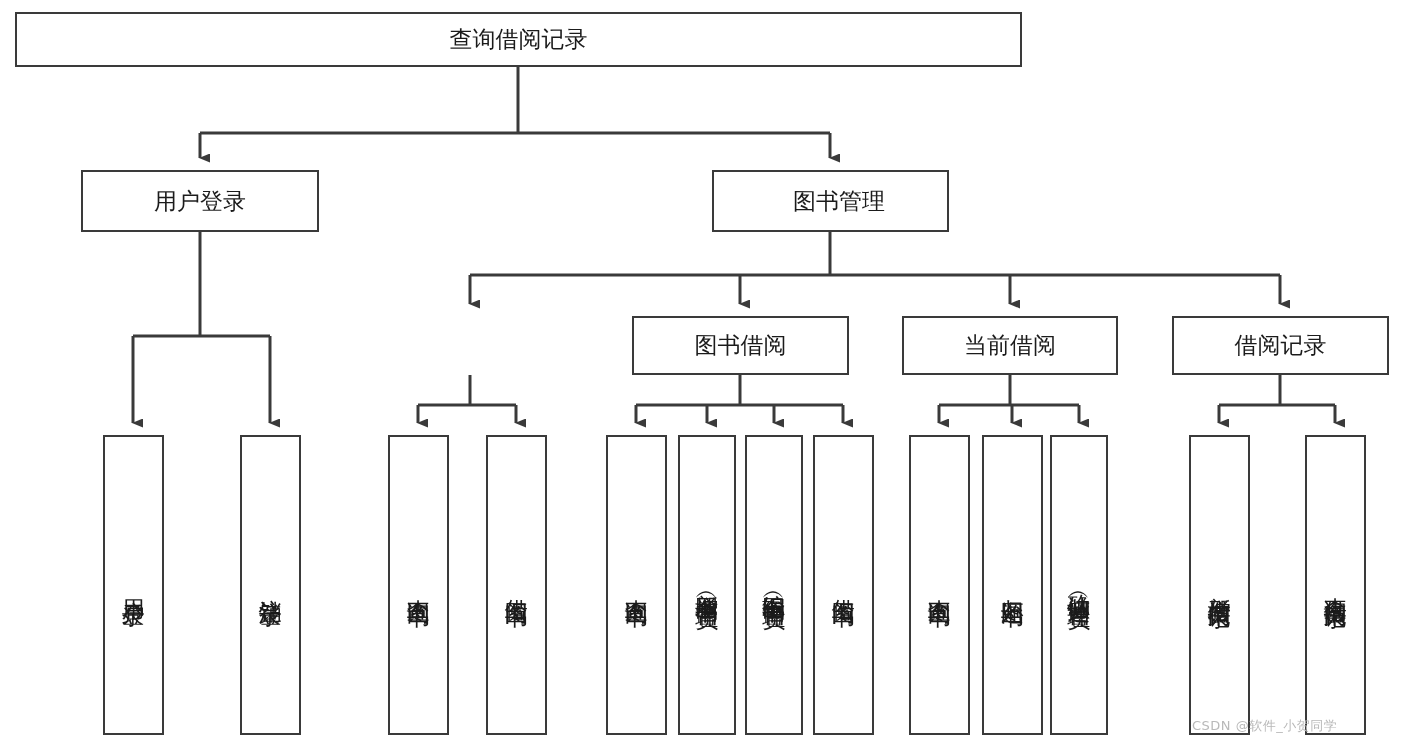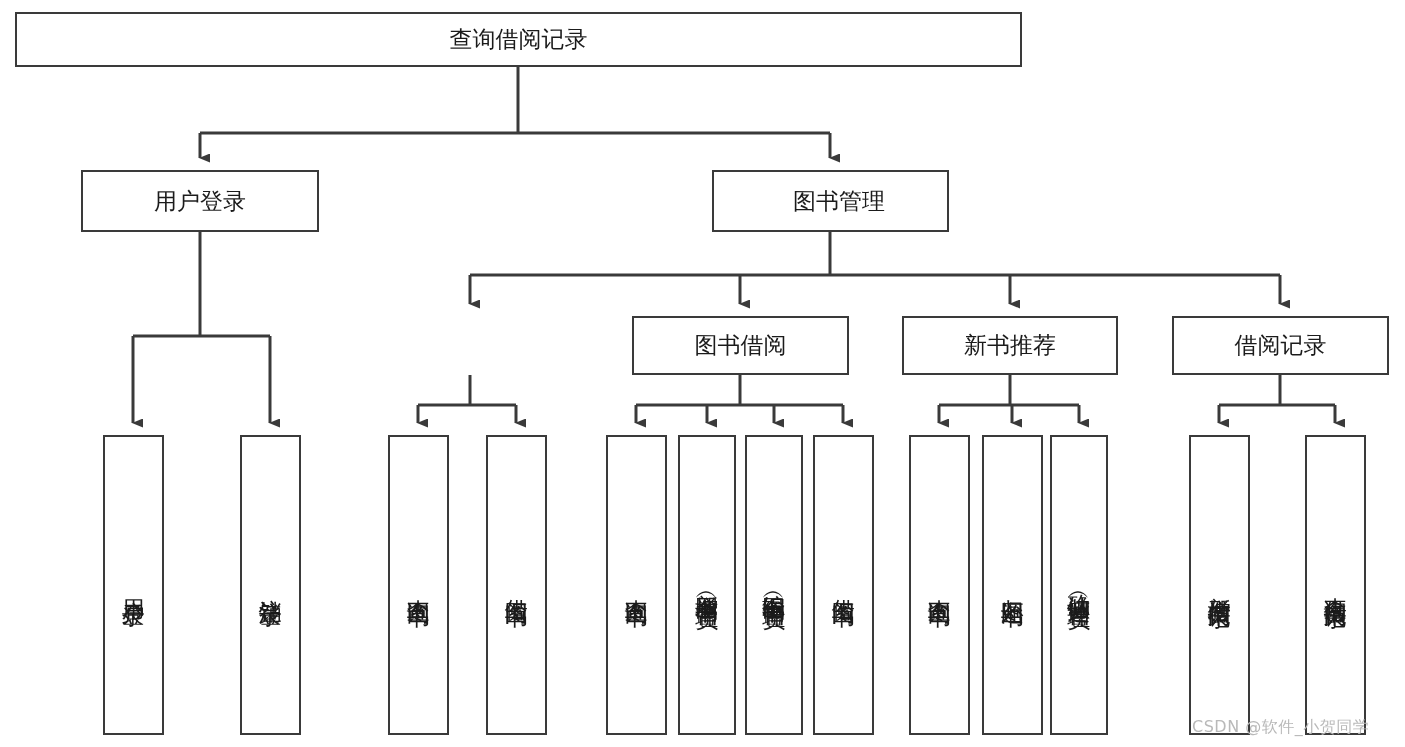--- a/index.html
+++ b/index.html
@@ -136,7 +136,7 @@
     <span>图书借阅</span>
   </div>
   <div class="node node-h" style="left:902px; top:316px; width:216px; height:59px;">
-    <span>新书推荐</span>
+    <span>当前借阅</span>
   </div>
   <div class="node node-h" style="left:1172px; top:316px; width:217px; height:59px;align-items:center;">
     <span>借阅记录</span>

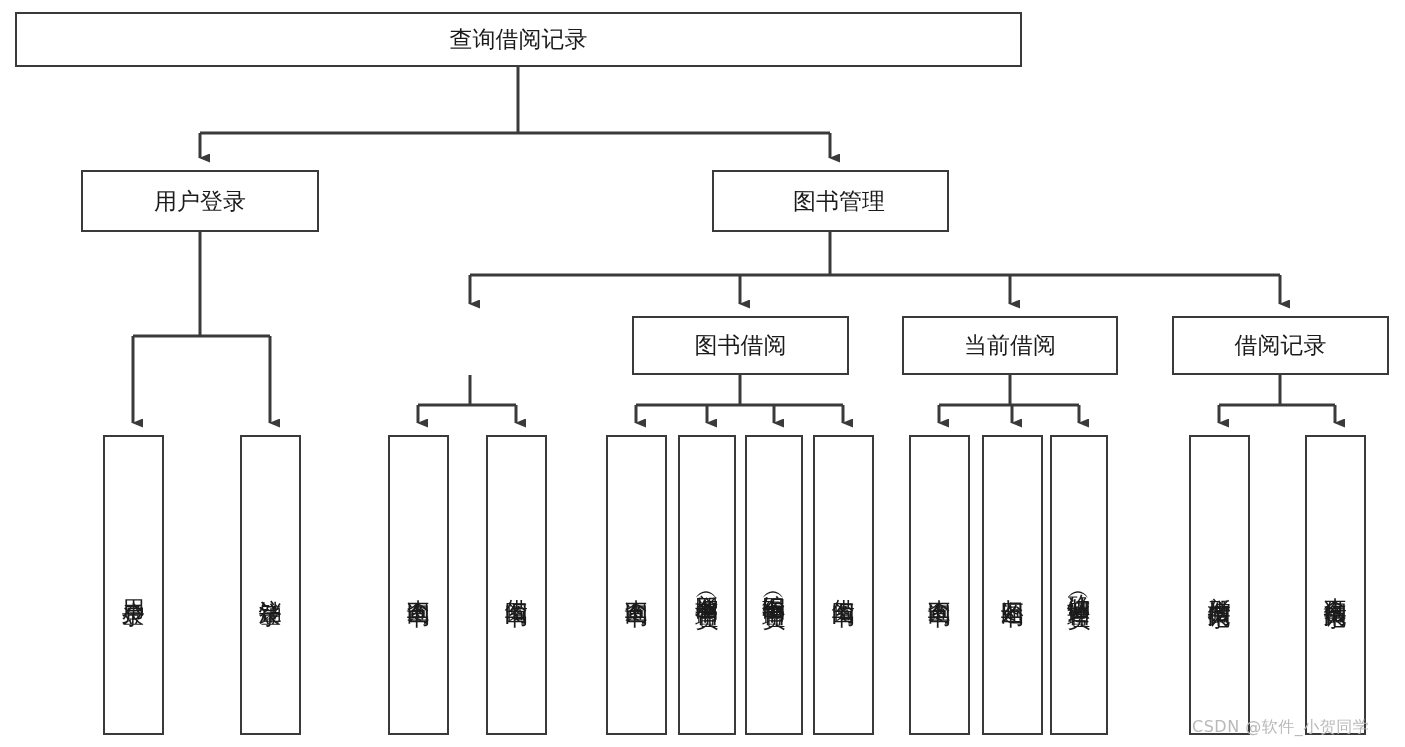--- a/index.html
+++ b/index.html
@@ -60,7 +60,7 @@
   }
   .watermark {
     position: absolute;
-    font-size: 16px;
+    font-size: 13px;
     color: #b9b9b9;
     white-space: nowrap;
     letter-spacing: 0.5px;

